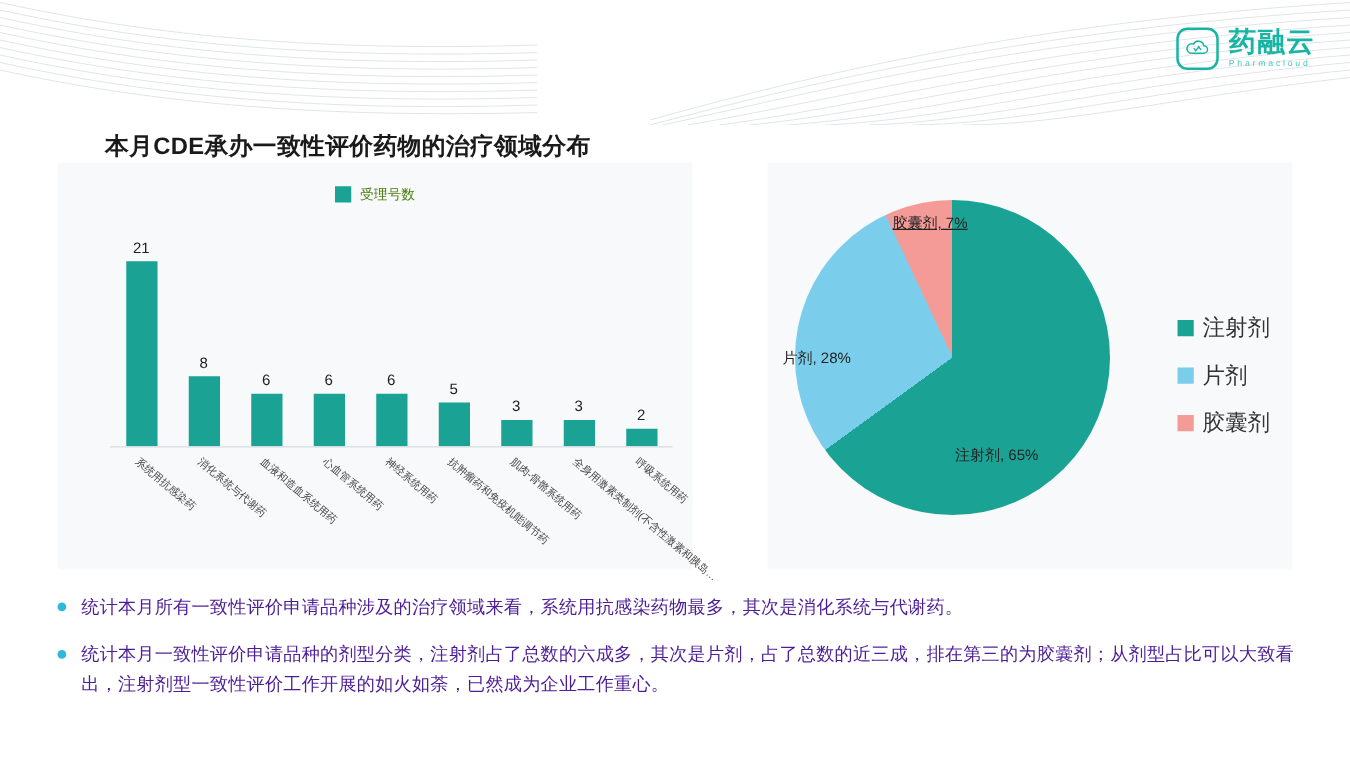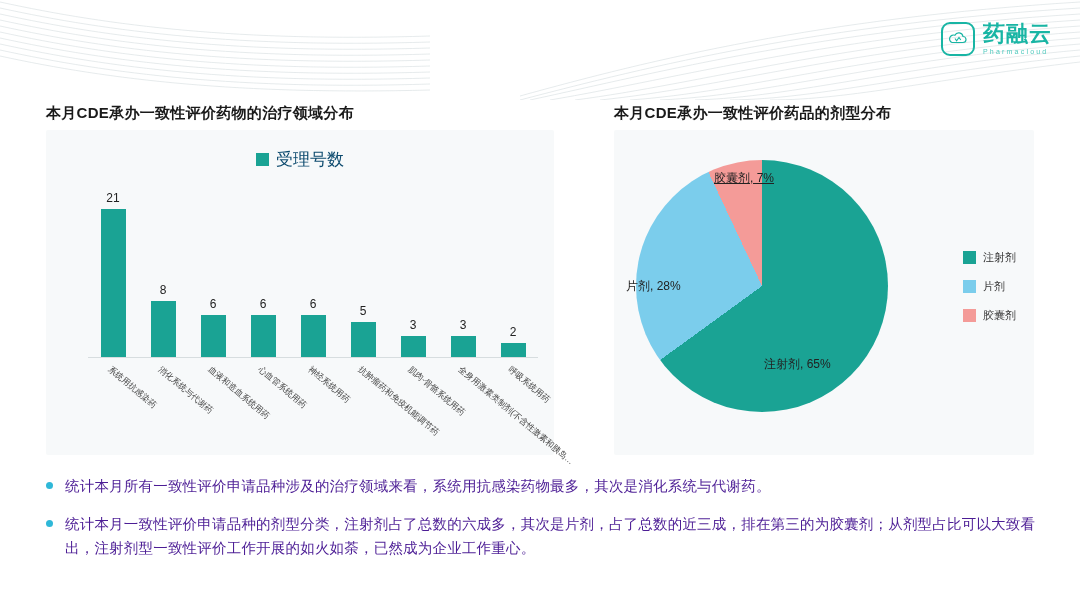--- a/index.html
+++ b/index.html
@@ -46,8 +46,9 @@
 
   .chart-title {
     position: absolute;
-    font-size: 15px; font-weight: bold; color: #1a1a1a;
+    font-size: 19px; font-weight: bold; color: #1a1a1a;
     letter-spacing: .3px;
+    margin-left: 38px;
   }
   #title-left { left: 46px; top: 104px; }
   #title-right { left: 614px; top: 104px; }

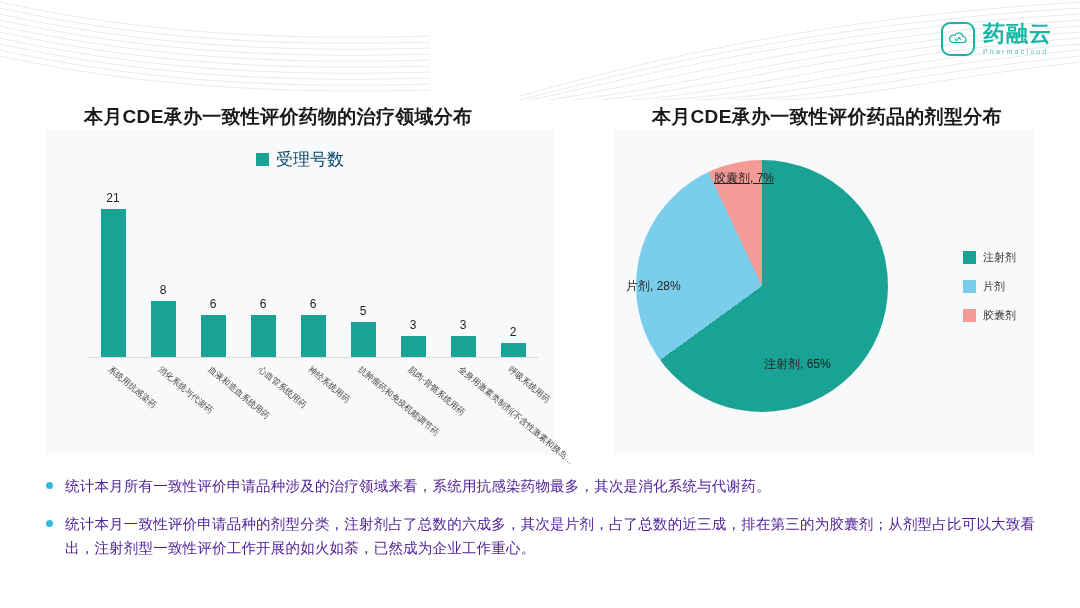--- a/index.html
+++ b/index.html
@@ -190,7 +190,6 @@
   </div>
 
   <div class="chart-title" id="title-left">本月CDE承办一致性评价药物的治疗领域分布</div>
-  <div class="chart-title" id="title-right">本月CDE承办一致性评价药品的剂型分布</div>
 
   <div class="panel" id="panel-left">
     <div class="legend-bar">

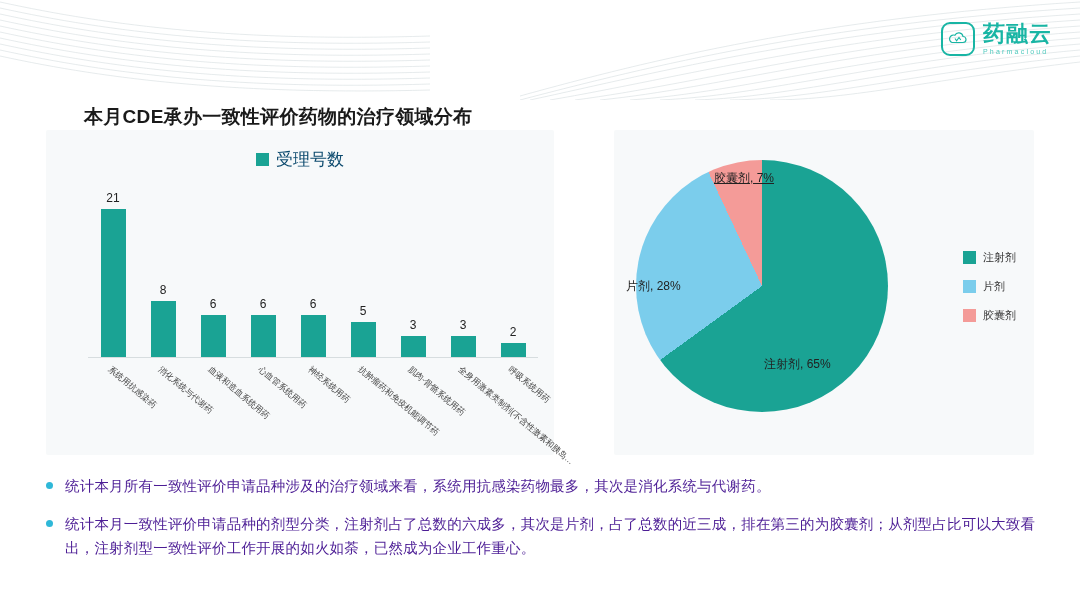--- a/index.html
+++ b/index.html
@@ -67,7 +67,7 @@
     display: flex; justify-content: center; align-items: center; gap: 7px;
   }
   .legend-swatch { width: 13px; height: 13px; background: #1aa394; }
-  .legend-label { font-size: 17px; color: #0c4a6e; }
+  .legend-label { font-size: 11px; color: #4d7c0f; }
 
   .plot {
     position: absolute;

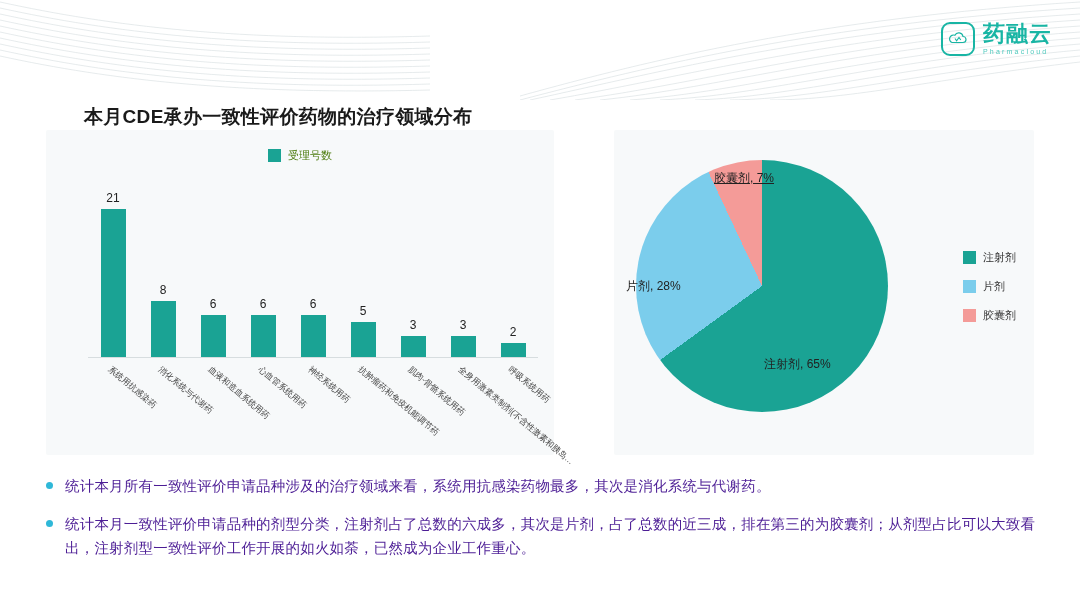--- a/index.html
+++ b/index.html
@@ -122,7 +122,7 @@
   }
   .pie-legend-item { display: flex; align-items: center; gap: 7px; }
   .pie-legend-swatch { width: 13px; height: 13px; }
-  .pie-legend-label { font-size: 11px; color: #333; }
+  .pie-legend-label { font-size: 18px; color: #333; }
 
   
   .bullets {

